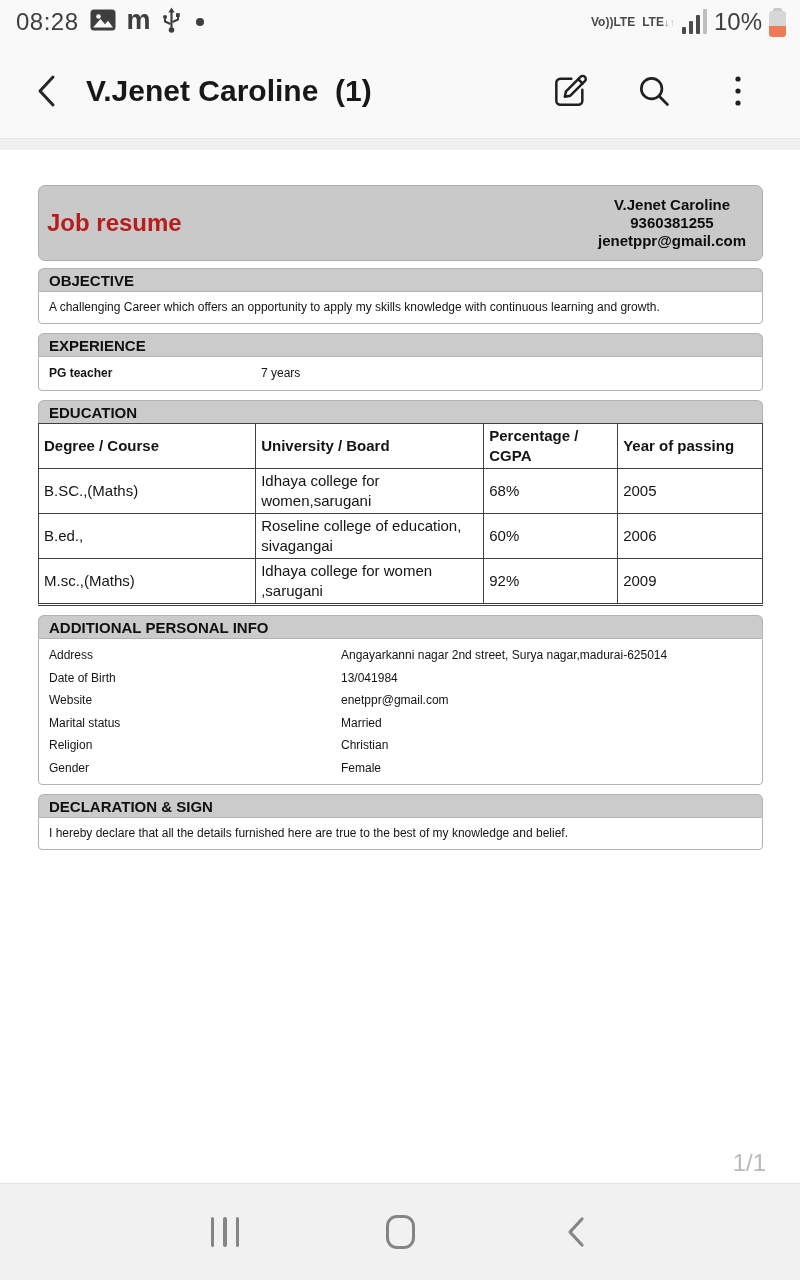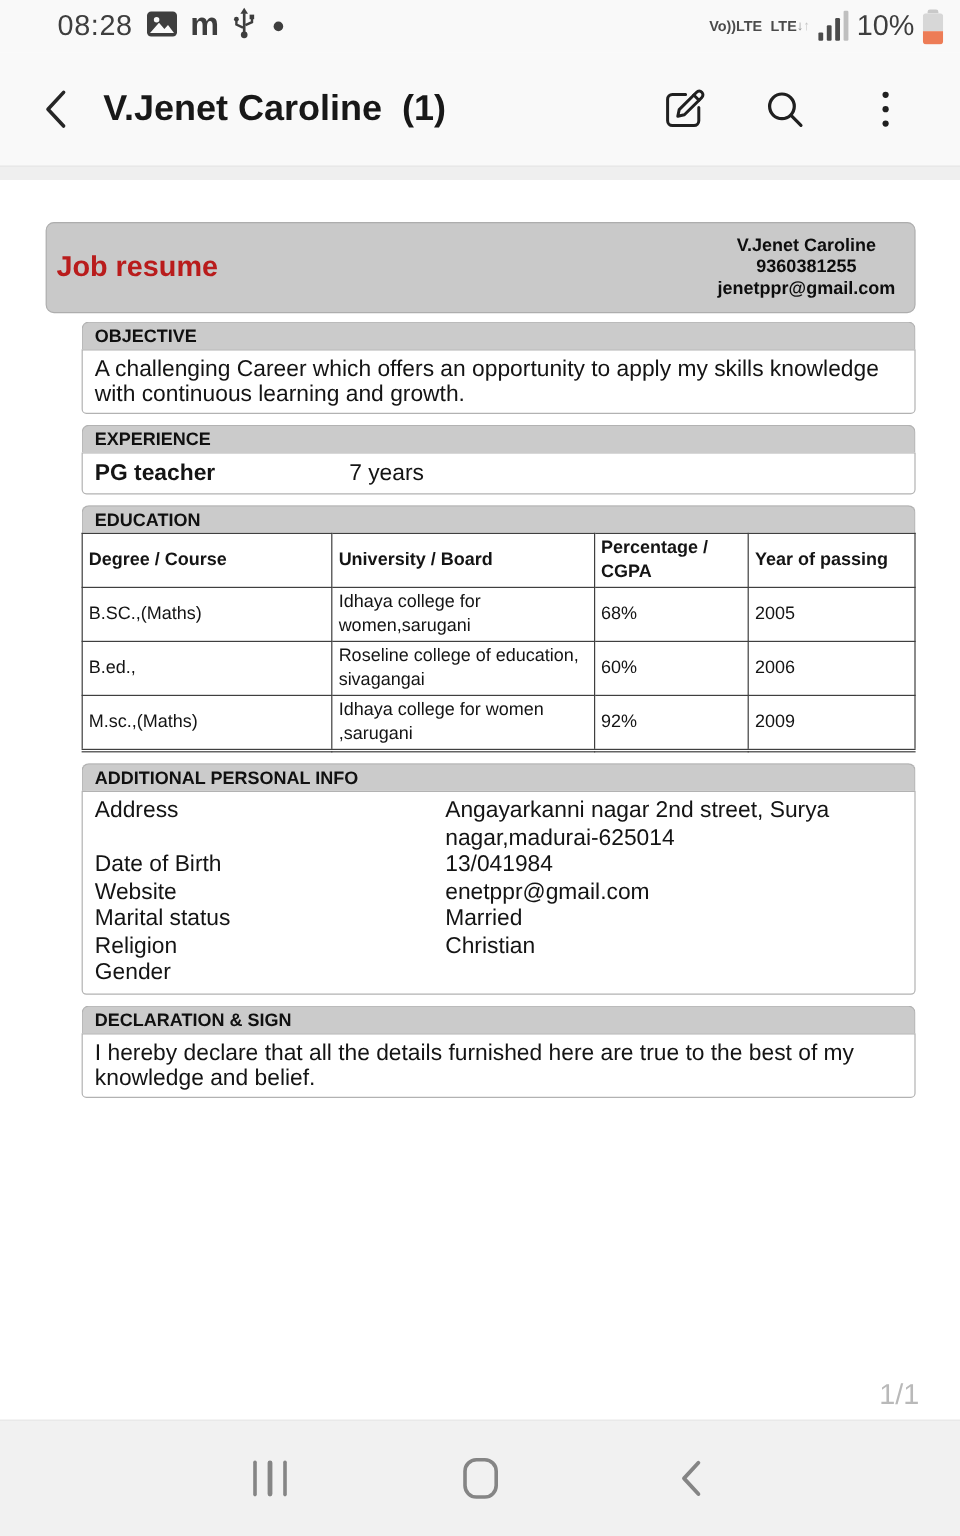--- a/index.html
+++ b/index.html
@@ -11,7 +11,7 @@
   .status-bar { height:44px; background:#f9f9f9; display:flex; align-items:center;
     padding:0 14px 0 16px; flex:0 0 auto; }
   .sb-left { display:flex; align-items:center; gap:11px; }
-  .sb-time { font-size:24px; color:#3e3e3e; letter-spacing:.5px;margin-left:32px; }
+  .sb-time { font-size:24px; color:#3e3e3e; letter-spacing:.5px; }
   .gmail-m { font-size:27px; font-weight:700; color:#3e3e3e; line-height:1; margin-top:-4px; }
   .sb-dot { width:8px; height:8px; border-radius:50%; background:#3e3e3e; margin-left:4px; }
   .sb-right { margin-left:auto; display:flex; align-items:center; gap:7px; }

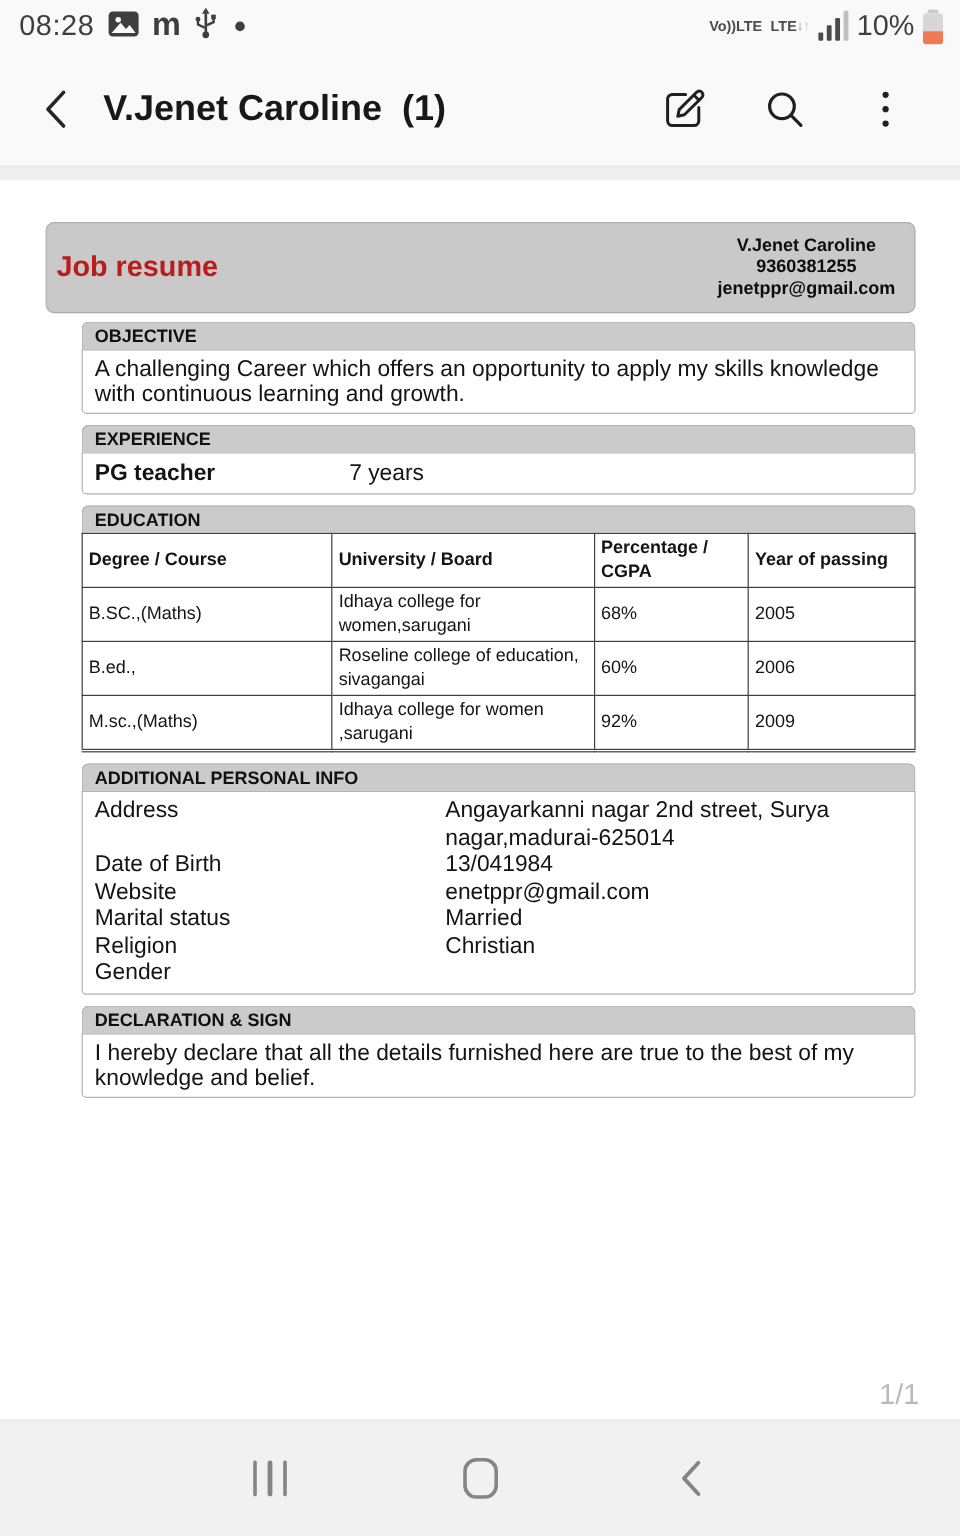--- a/index.html
+++ b/index.html
@@ -48,7 +48,7 @@
   .resume-title { font-size:24px; font-weight:700; color:#b91c1c; }
   .contact-block { text-align:center; font-size:15px; font-weight:700; line-height:18px; color:#0d0d0d; }
 
-  .section { margin-bottom:9px;margin-left:30px; }
+  .section { margin-bottom:9px; }
   .sec-head { background:#cbcbcb; border:1px solid #b2b2b2; border-bottom:none;
     border-radius:6px 6px 0 0; padding:3px 10px 2px; font-size:15px; font-weight:700; color:#101010; }
   .sec-body { background:#fff; border:1px solid #b2b2b2; border-radius:0 0 4px 4px;

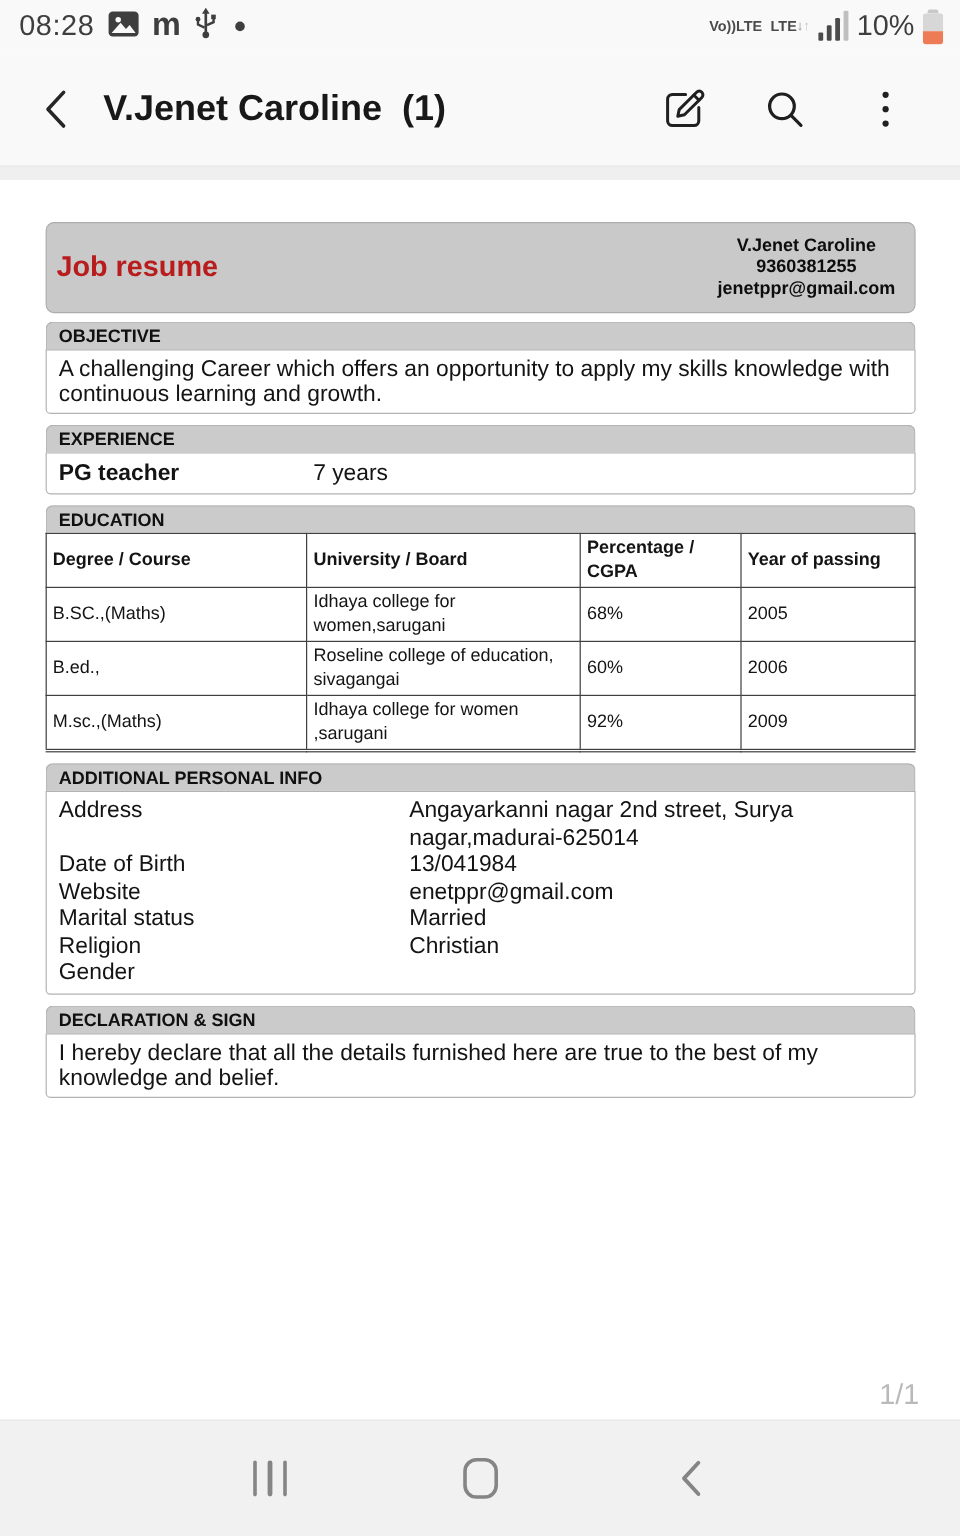--- a/index.html
+++ b/index.html
@@ -52,7 +52,7 @@
   .sec-head { background:#cbcbcb; border:1px solid #b2b2b2; border-bottom:none;
     border-radius:6px 6px 0 0; padding:3px 10px 2px; font-size:15px; font-weight:700; color:#101010; }
   .sec-body { background:#fff; border:1px solid #b2b2b2; border-radius:0 0 4px 4px;
-    padding:5px 10px; font-size:19px; line-height:21px; color:#141414; }
+    padding:5px 10px; font-size:12px; line-height:21px; color:#141414; }
 
   .exp-row { display:flex; line-height:23px; }
   .exp-label { width:212px; font-weight:700; flex:0 0 auto; }

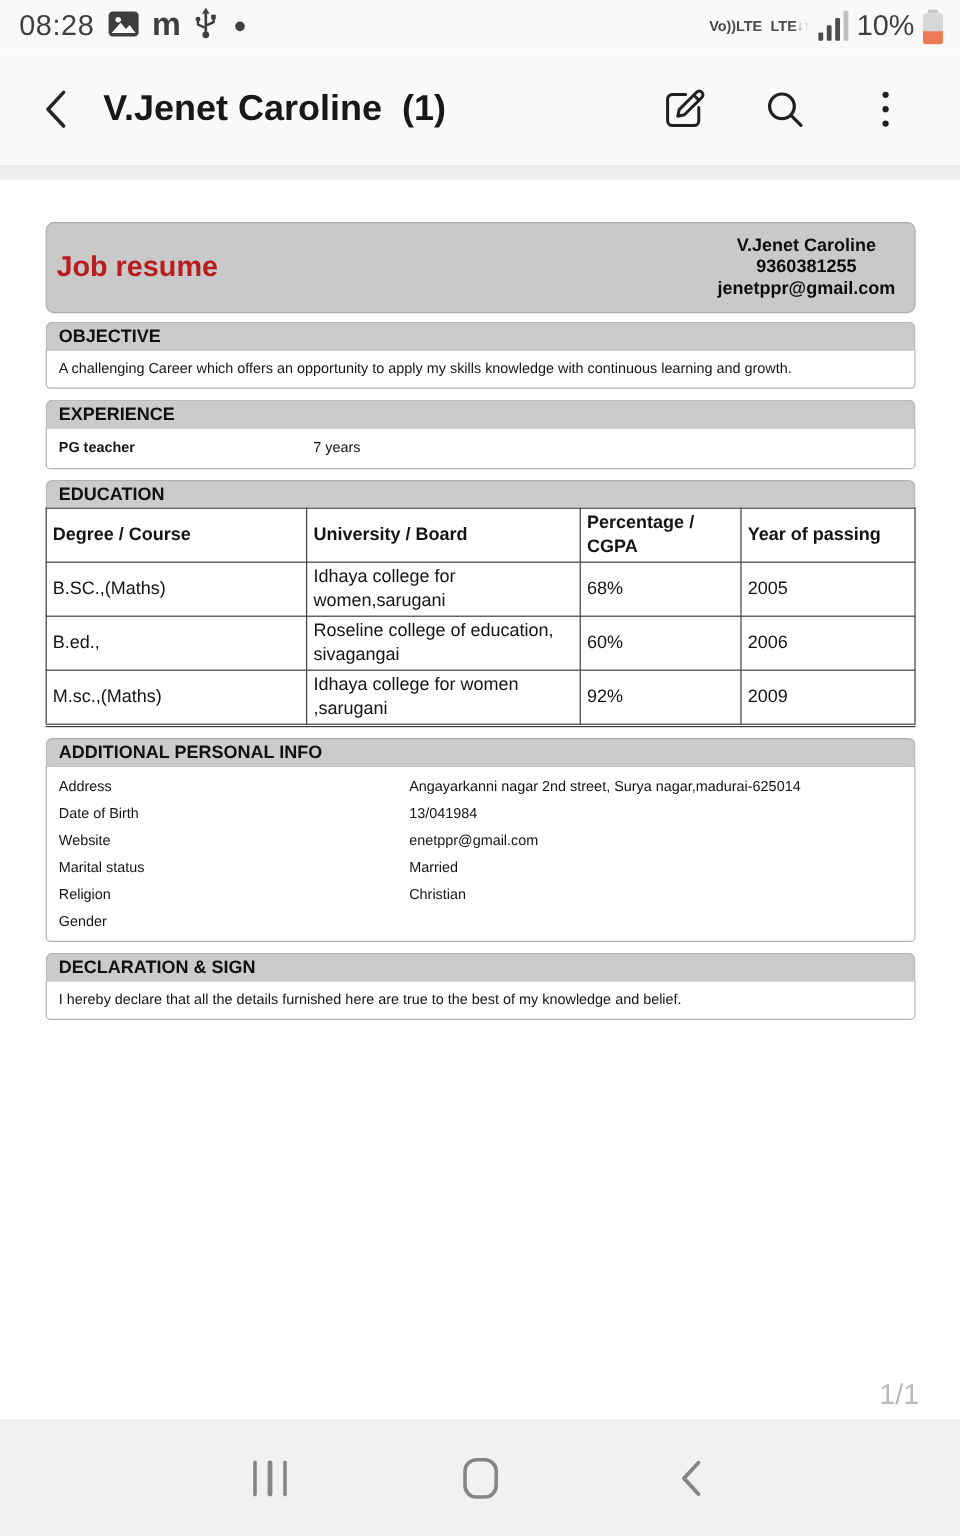--- a/index.html
+++ b/index.html
@@ -252,6 +252,7 @@
         </div>
         <div class="pi-row">
           <span class="pi-label">Gender</span>
+          <span class="pi-value">Female</span>
         </div>
       </div>
     </div>

